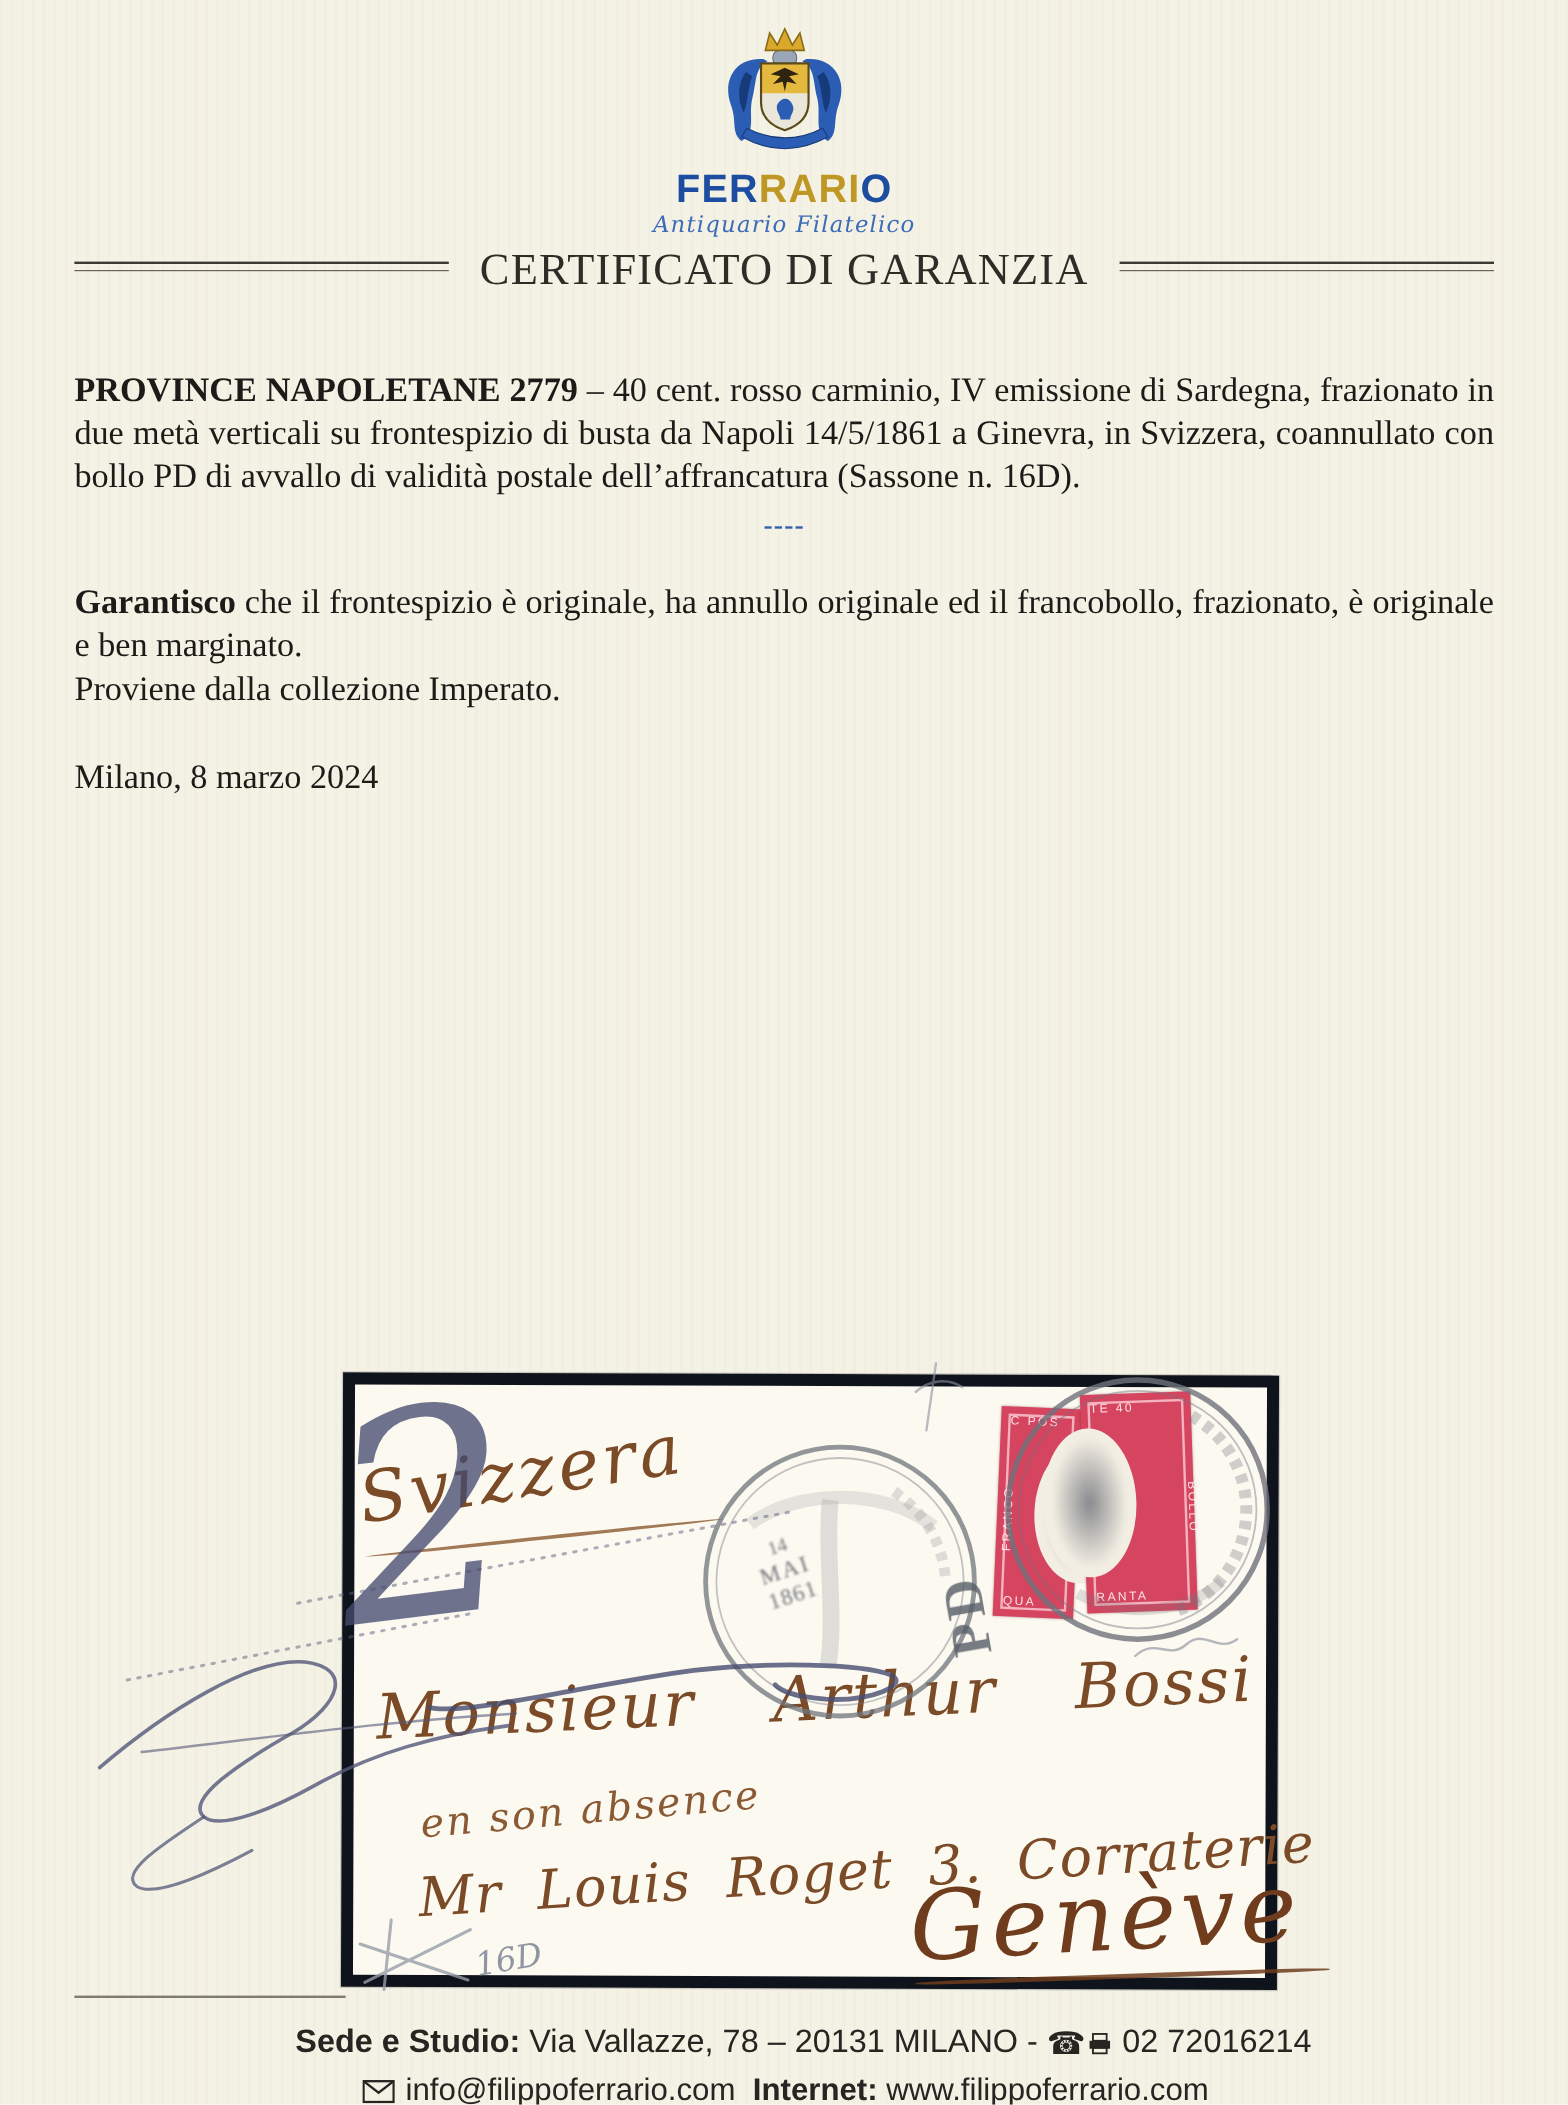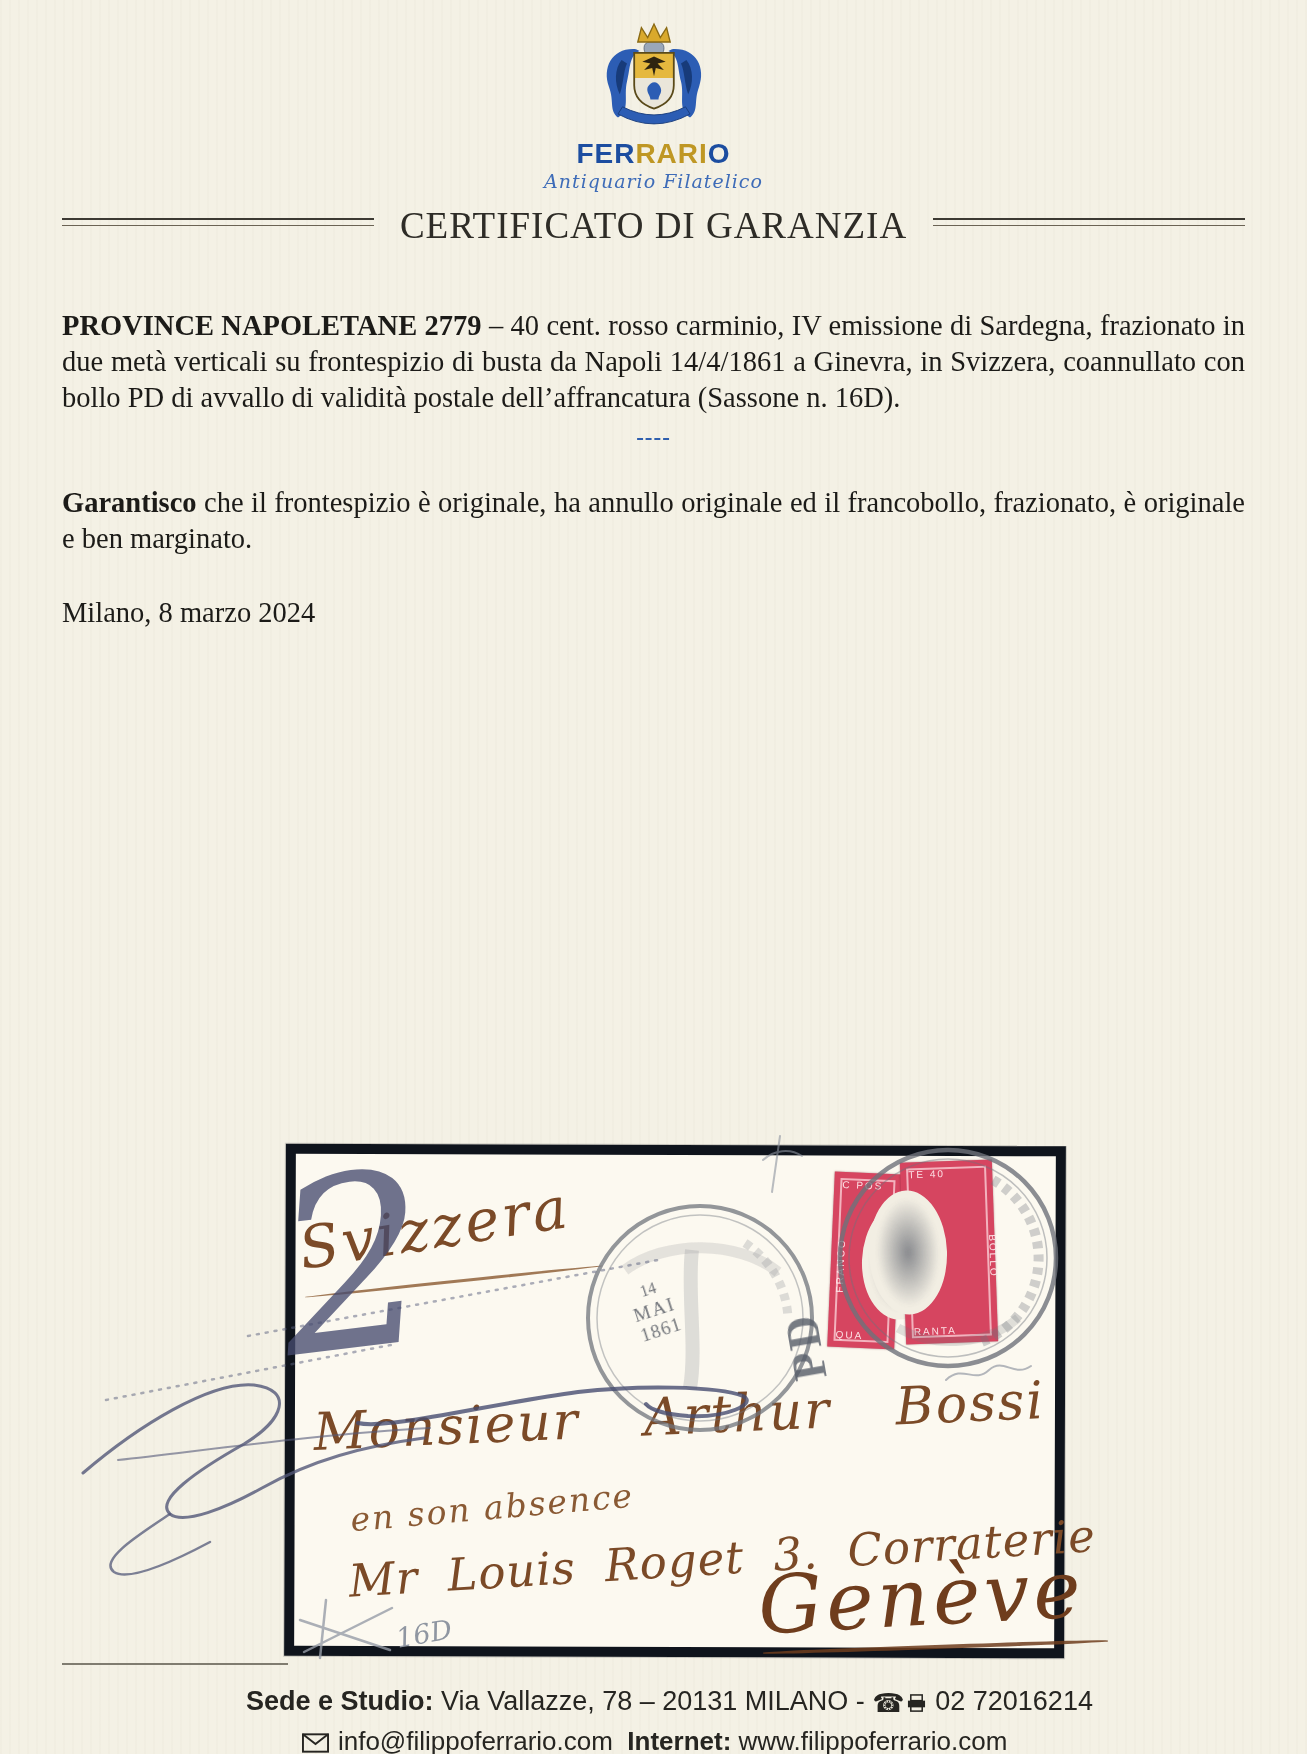--- a/index.html
+++ b/index.html
@@ -15,7 +15,7 @@
   
   .header{position:absolute;top:20px;left:0;right:0;text-align:center;}
   .crest{display:block;margin:0 auto;}
-  .brand{margin-top:2px;font-family:"Liberation Sans","DejaVu Sans",sans-serif;font-weight:bold;font-size:28px;letter-spacing:1px;}
+  .brand{margin-top:2px;font-family:"Liberation Sans","DejaVu Sans",sans-serif;font-weight:bold;font-size:33px;letter-spacing:1px;}
   .brand .b1,.brand .b3{color:#1c4da0;}
   .brand .b2{color:#bf9724;}
   .tagline{margin-top:0px;font-style:italic;font-size:19px;color:#3e6cb8;letter-spacing:1px;font-family:"DejaVu Serif",serif;}

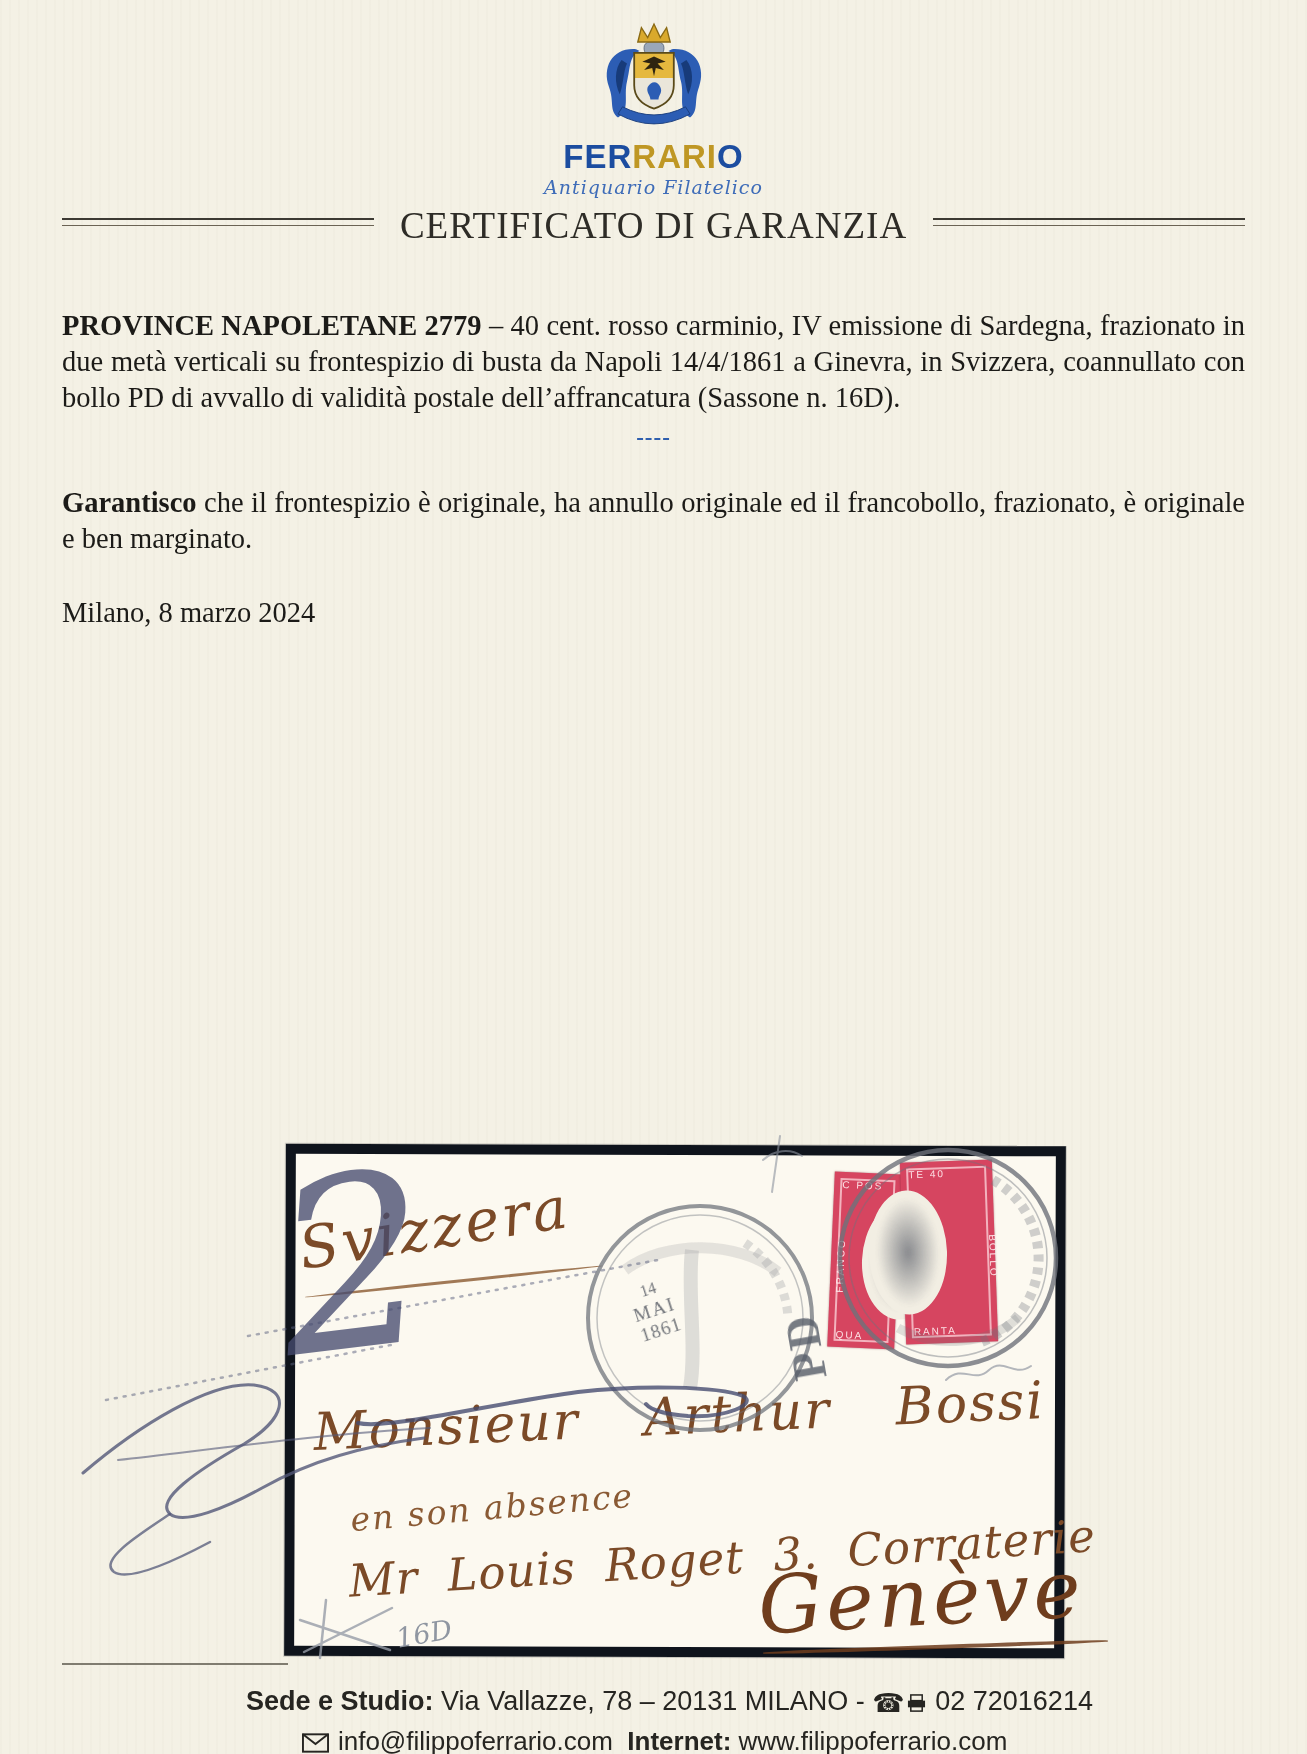--- a/index.html
+++ b/index.html
@@ -122,7 +122,7 @@
   </div>
 
   <div class="body-text">
-    <p><b>PROVINCE NAPOLETANE 2779</b><span> – 40 cent. rosso carminio, IV emissione di Sardegna, frazionato in due metà verticali su frontespizio di busta da Napoli 14/4/1861 a Ginevra, in Svizzera, coannullato con bollo PD di avvallo di validità postale dell’affrancatura (Sassone n. 16D).</span></p>
+    <p><b>PROVINCE NAPOLETANE 2779</b><span> – 40 cent. rosso carminio, IV emissione di Sardegna, frazionato in due metà verticali su frontespizio di busta da Napoli 14/5/1861 a Ginevra, in Svizzera, coannullato con bollo PD di avvallo di validità postale dell’affrancatura (Sassone n. 16D).</span></p>
     <span class="sep">----</span>
     <p class="gap-before"><b>Garantisco</b><span> che il frontespizio è originale, ha annullo originale ed il francobollo, frazionato, è originale e ben marginato.</span></p>
     <p class="dateline">Milano, 8 marzo 2024</p>

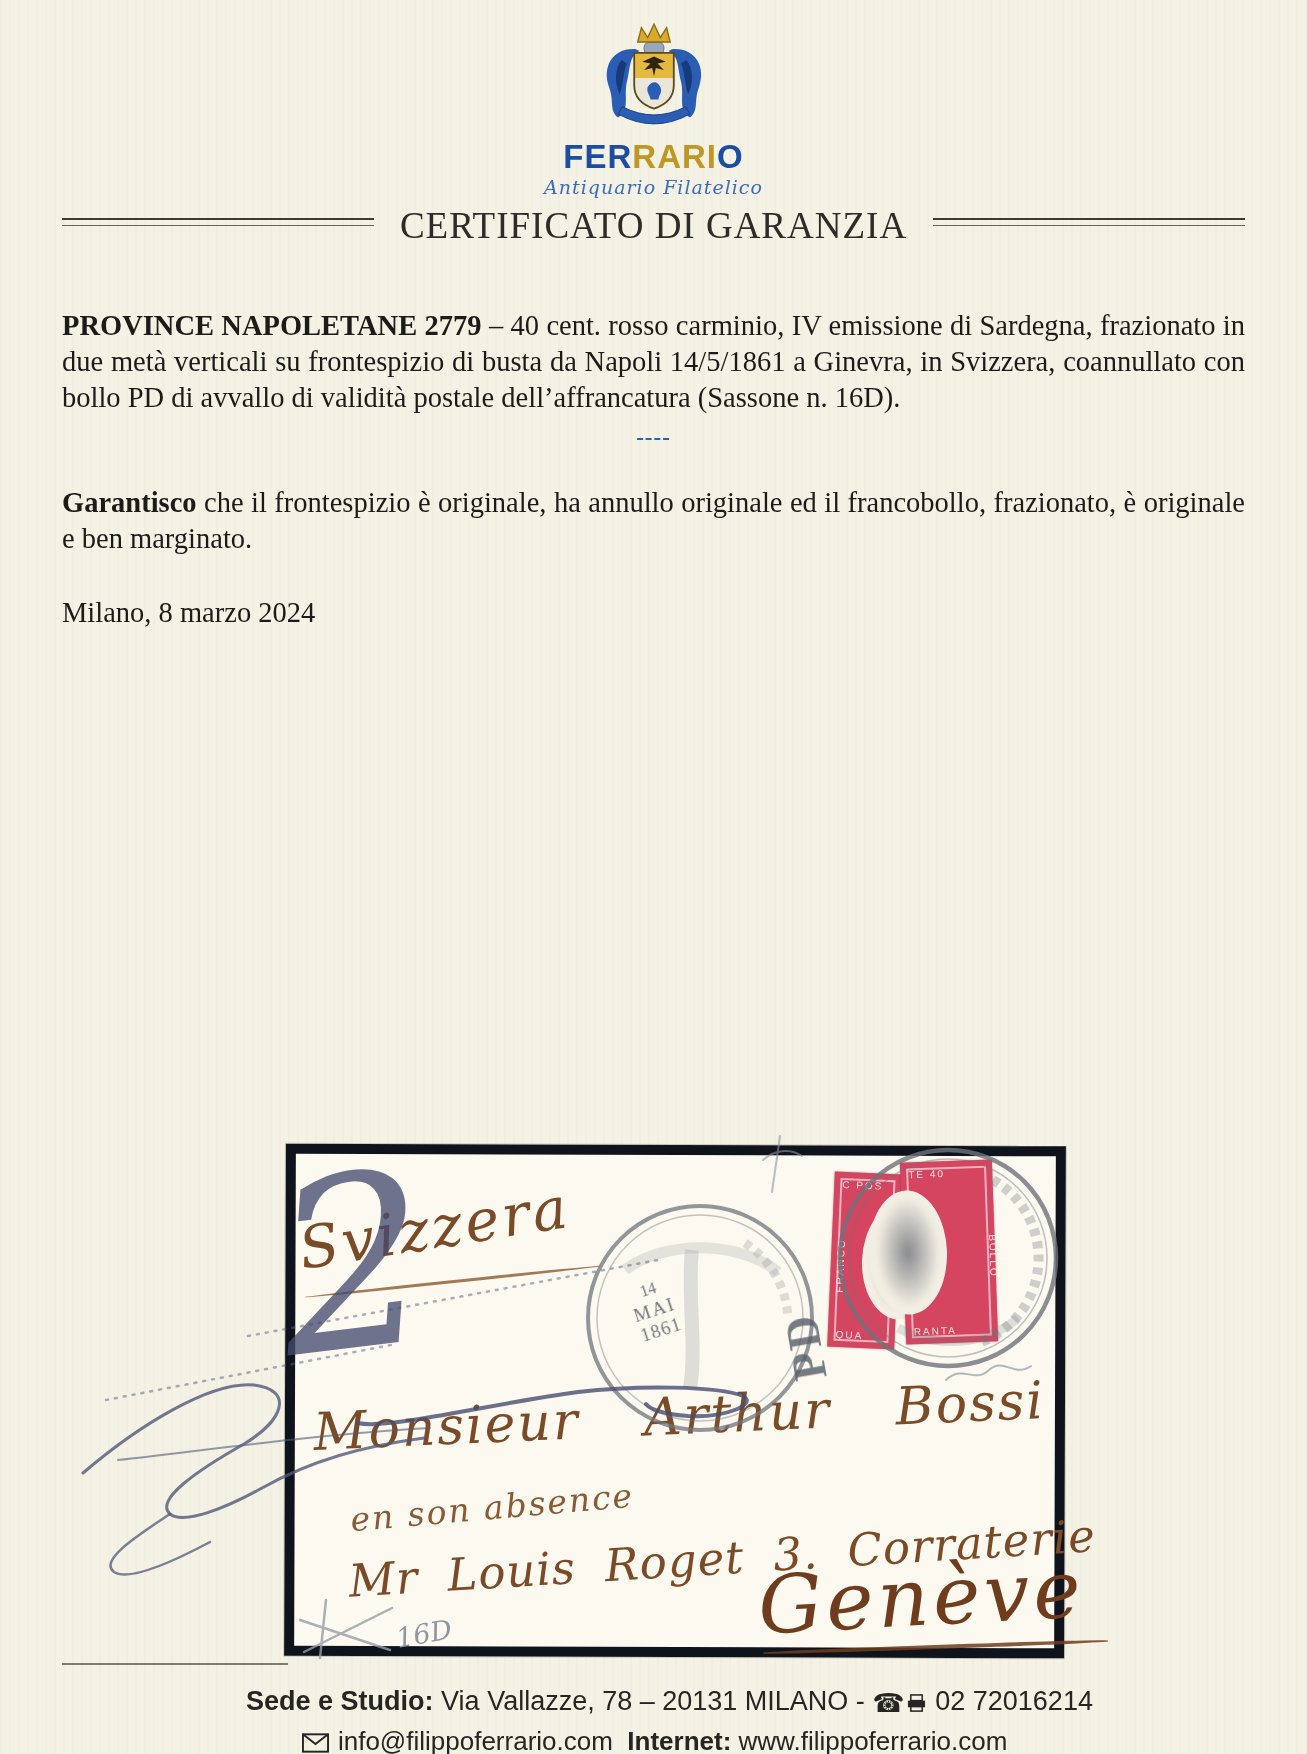--- a/index.html
+++ b/index.html
@@ -125,6 +125,7 @@
     <p><b>PROVINCE NAPOLETANE 2779</b><span> – 40 cent. rosso carminio, IV emissione di Sardegna, frazionato in due metà verticali su frontespizio di busta da Napoli 14/5/1861 a Ginevra, in Svizzera, coannullato con bollo PD di avvallo di validità postale dell’affrancatura (Sassone n. 16D).</span></p>
     <span class="sep">----</span>
     <p class="gap-before"><b>Garantisco</b><span> che il frontespizio è originale, ha annullo originale ed il francobollo, frazionato, è originale e ben marginato.</span></p>
+    <p>Proviene dalla collezione Imperato.</p>
     <p class="dateline">Milano, 8 marzo 2024</p>
   </div>
 

